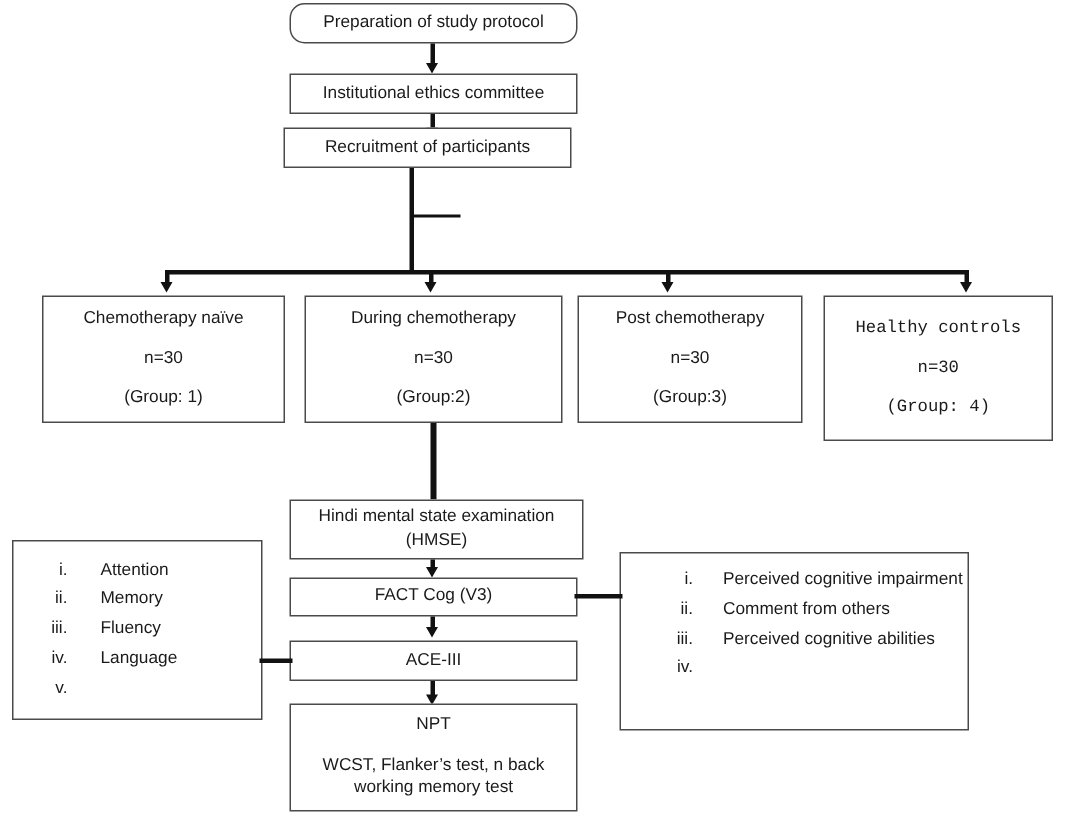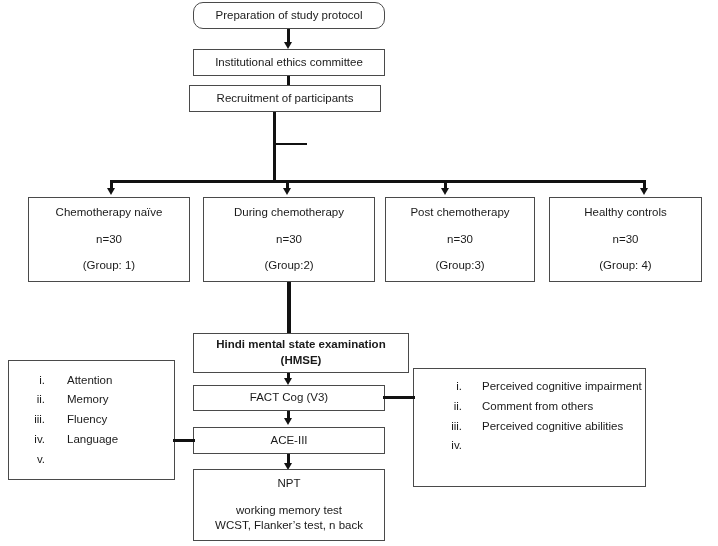--- a/index.html
+++ b/index.html
@@ -141,7 +141,7 @@
     <span class="line">(Group:3)</span>
   </div>
 
-  <div class="box" style="left:549px; top:197px; width:153px; height:85px;">
+  <div class="box" style="left:549px; top:197px; width:153px; height:97px;font-family:Liberation Mono, monospace;">
     <span class="line">Healthy controls</span>
     <span class="gap"></span>
     <span class="line">n=30</span>

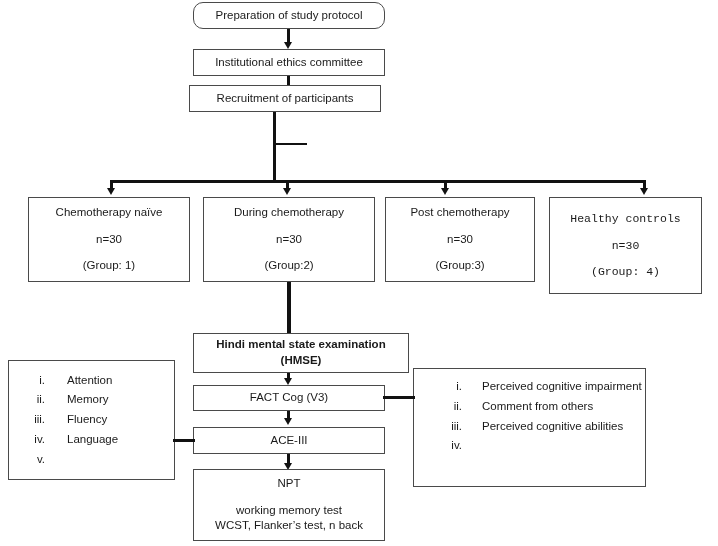--- a/index.html
+++ b/index.html
@@ -151,7 +151,7 @@
 
   <div class="vline vthick" style="left:287px; top:282px; width:4px; height:51px;"></div>
 
-  <div class="box" style="left:193px; top:333px; width:216px; height:40px;font-weight:bold;">
+  <div class="box" style="left:193px; top:333px; width:196px; height:40px;">
     <span class="line">Hindi mental state examination</span>
     <span class="line">(HMSE)</span>
   </div>

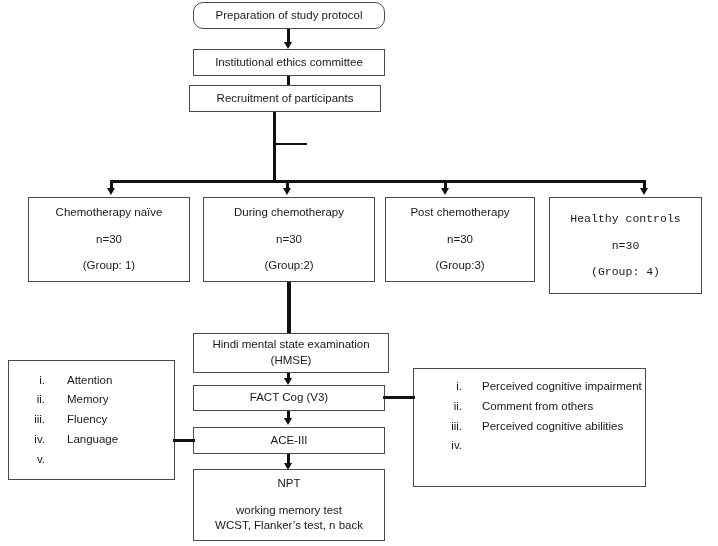--- a/index.html
+++ b/index.html
@@ -176,8 +176,8 @@
   <div class="box" style="left:193px; top:469px; width:192px; height:72px;">
     <span class="line">NPT</span>
     <span class="gap"></span>
+    <span class="line">WCST, Flanker’s test, n back</span>
     <span class="line">working memory test</span>
-    <span class="line">WCST, Flanker’s test, n back</span>
   </div>
 
   <div class="listbox" style="left:8px; top:360px; width:167px; height:120px;">

